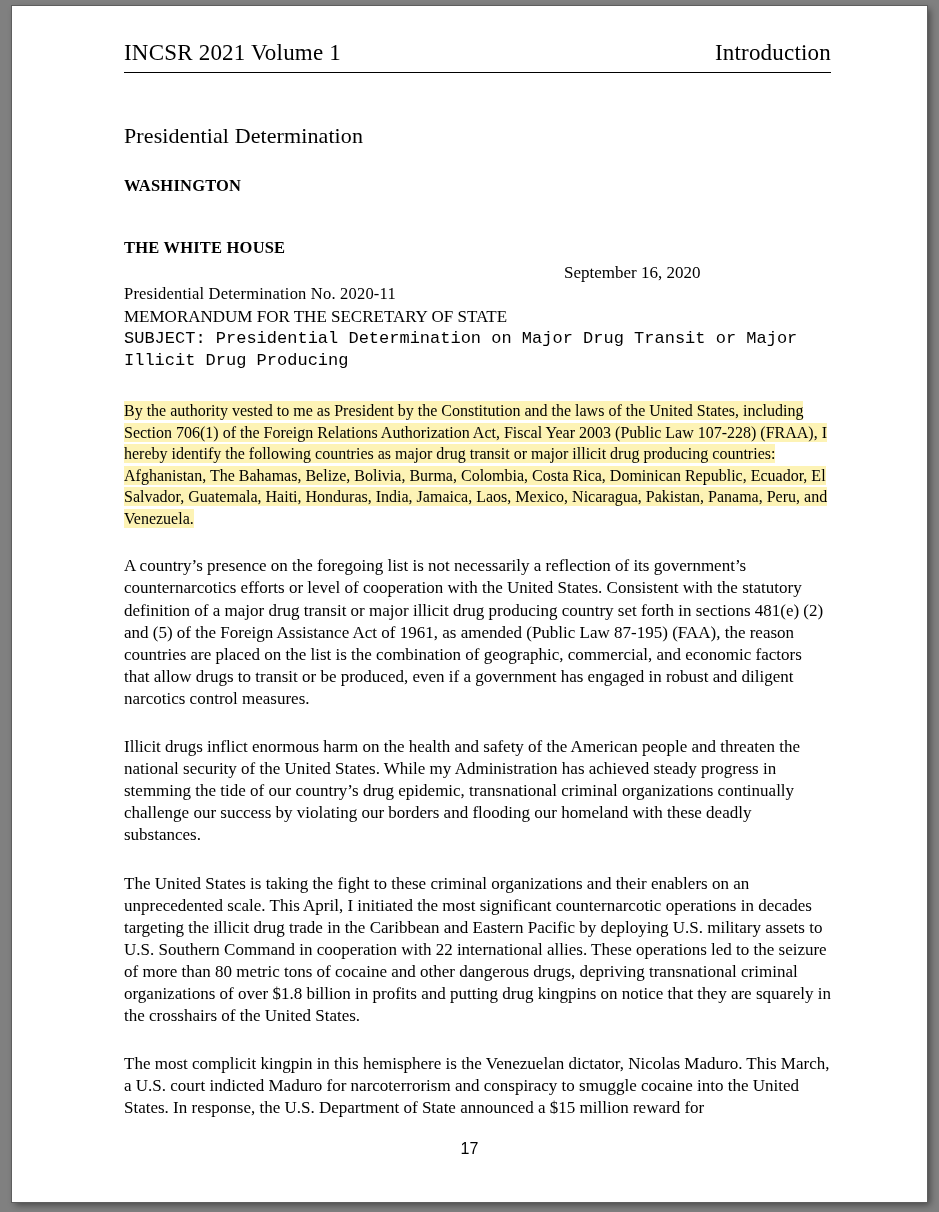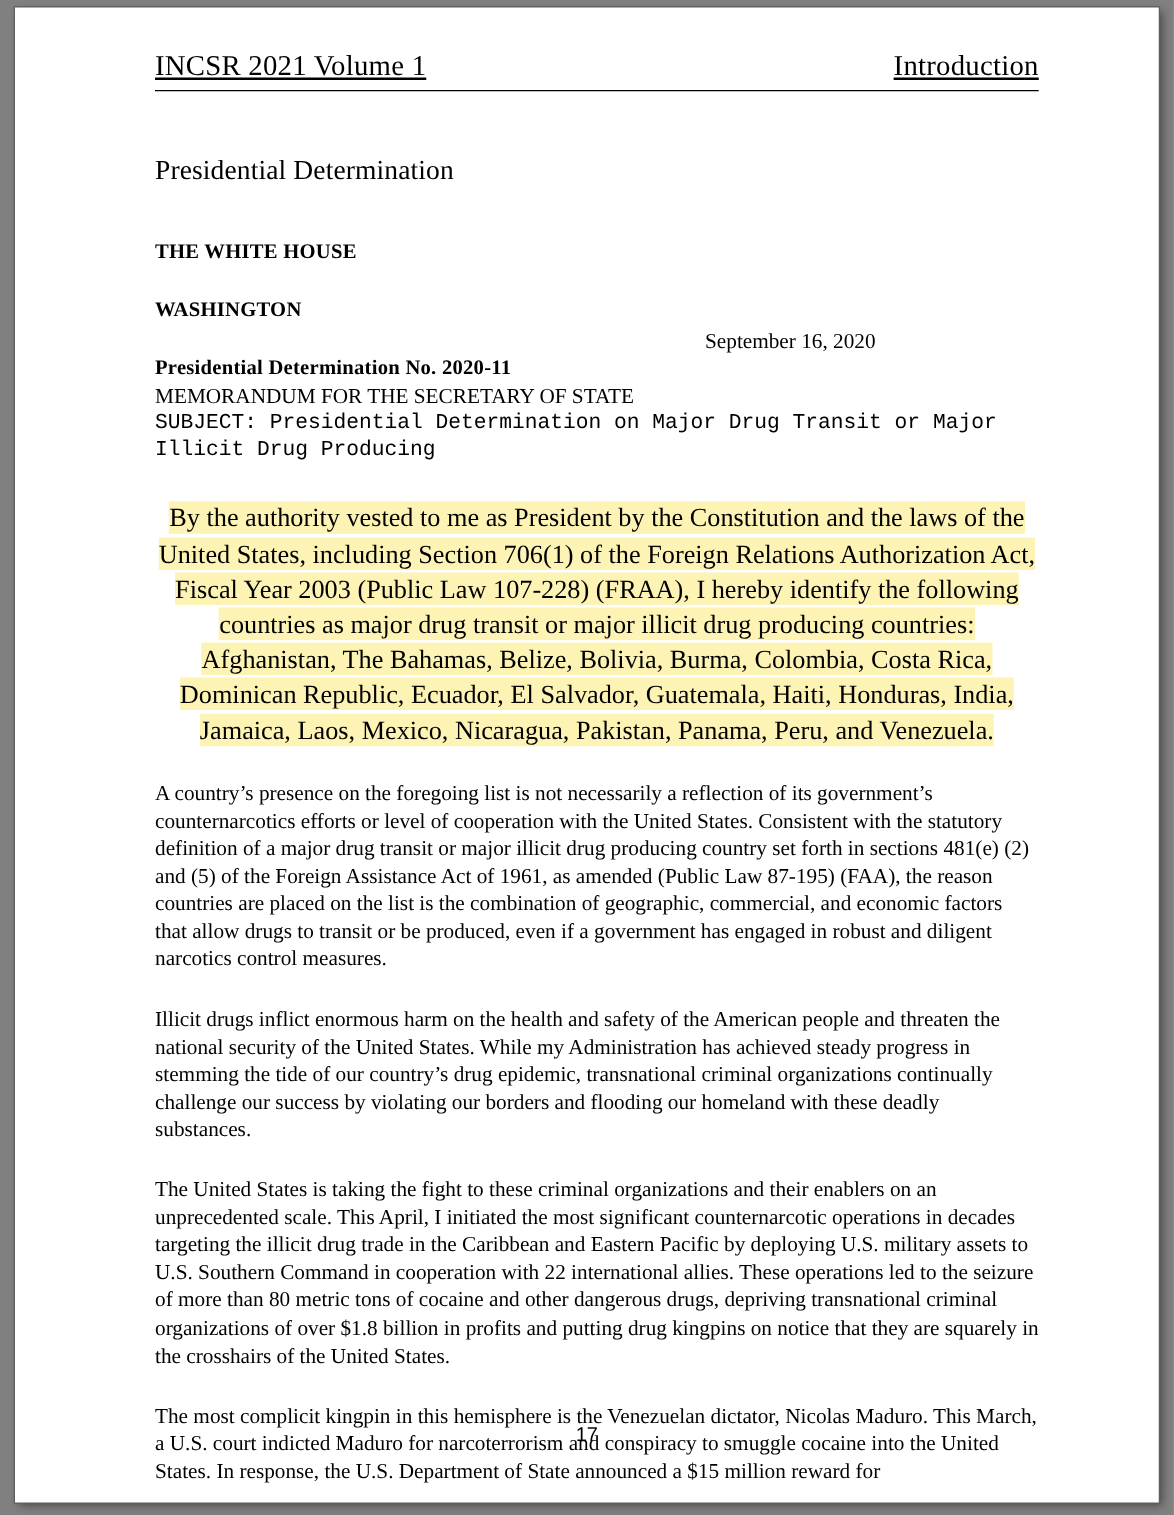--- a/index.html
+++ b/index.html
@@ -45,7 +45,6 @@
     letter-spacing: 0.2px;
     padding-bottom: 6px;
     border-bottom: 1.5px solid #000;
-    text-decoration: underline;
   }
   .runhead .left { font-size: 23px; }
   .runhead .right { font-size: 23px; }

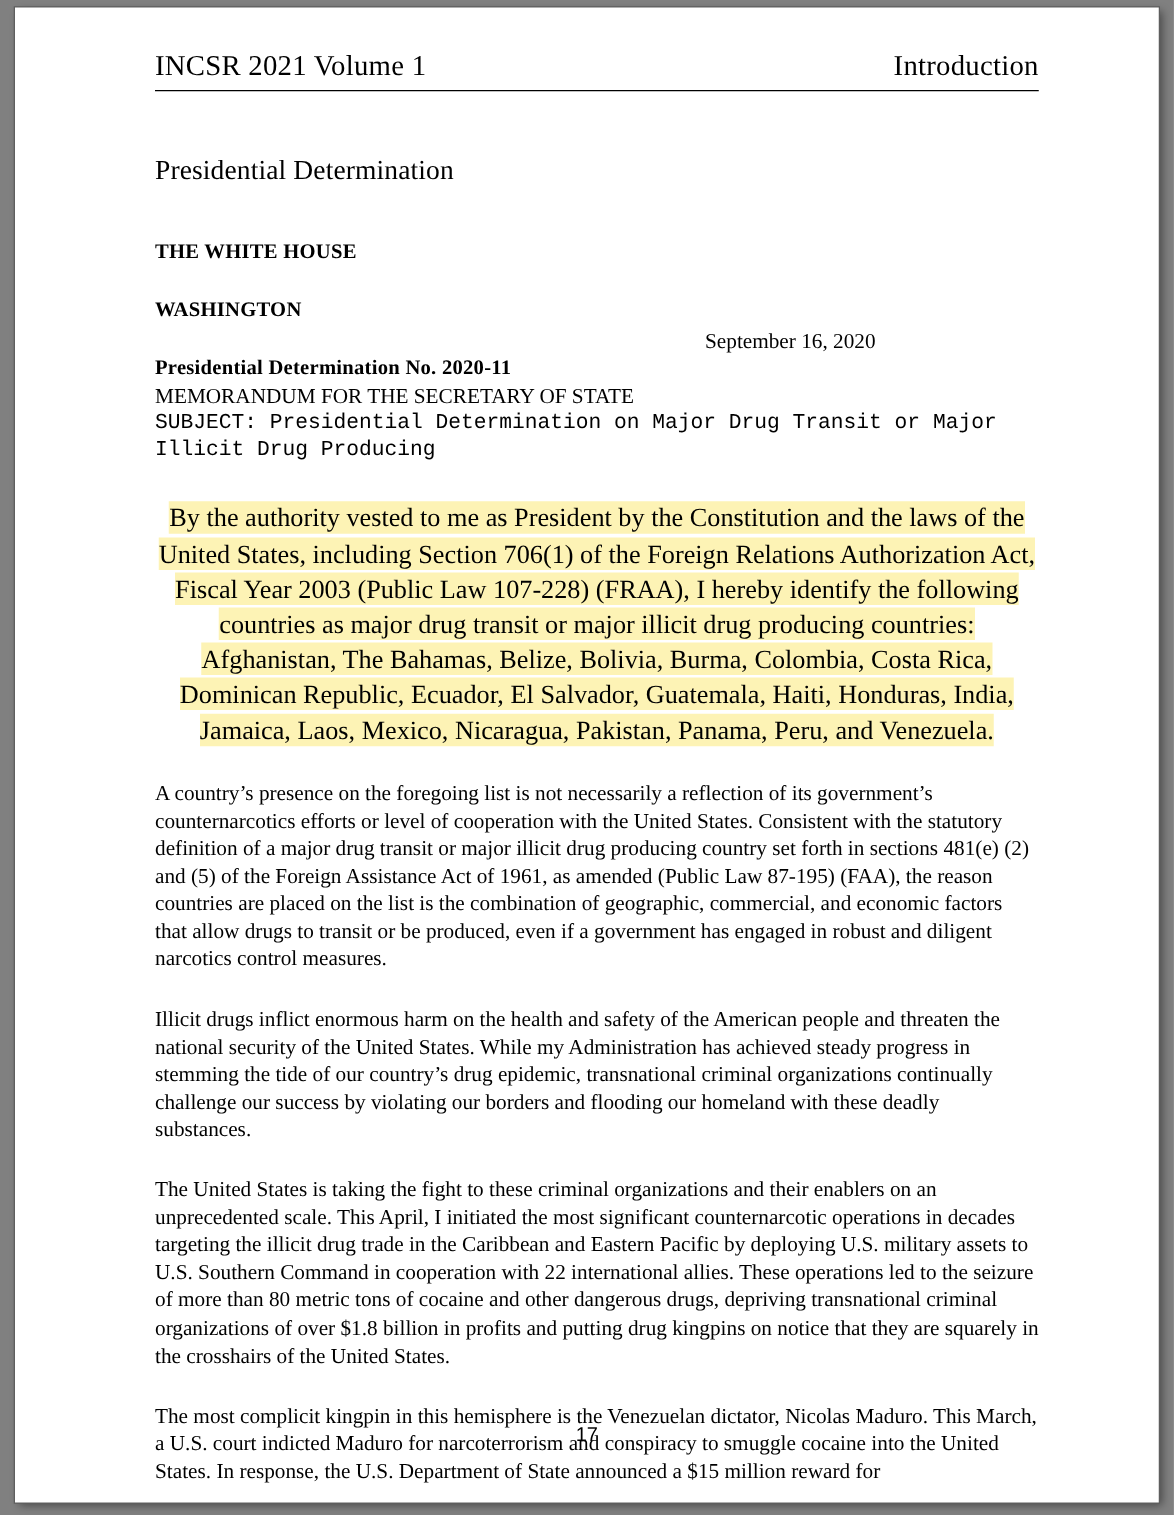--- a/index.html
+++ b/index.html
@@ -135,8 +135,8 @@
 
       <h1 class="doc-title">Presidential Determination</h1>
 
+      <div class="block-bold second">WASHINGTON</div>
       <div class="block-bold">THE WHITE HOUSE</div>
-      <div class="block-bold second">WASHINGTON</div>
 
       <div class="pd-row">
         <div class="date">September 16, 2020</div>

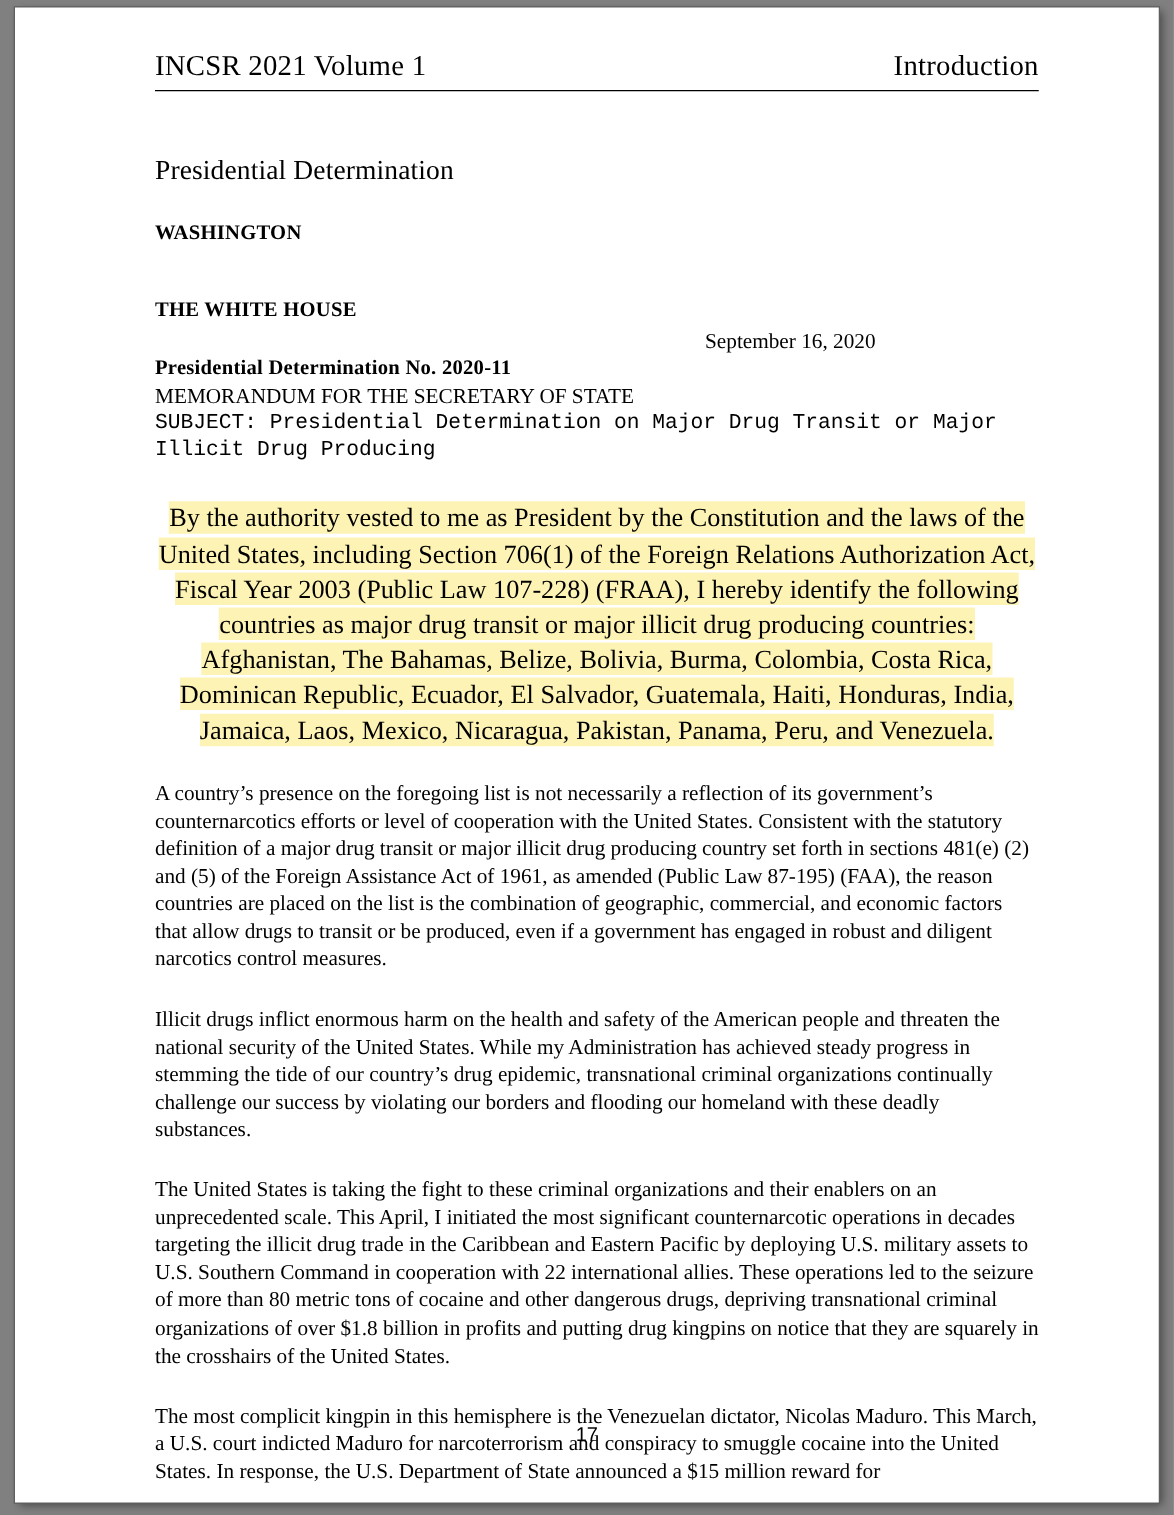--- a/index.html
+++ b/index.html
@@ -71,7 +71,7 @@
     height: 22px;
   }
   .pd-number {
-    font-weight: bold;
+    font-weight: normal;
     font-size: 16.5px;
     letter-spacing: 0.2px;
   }

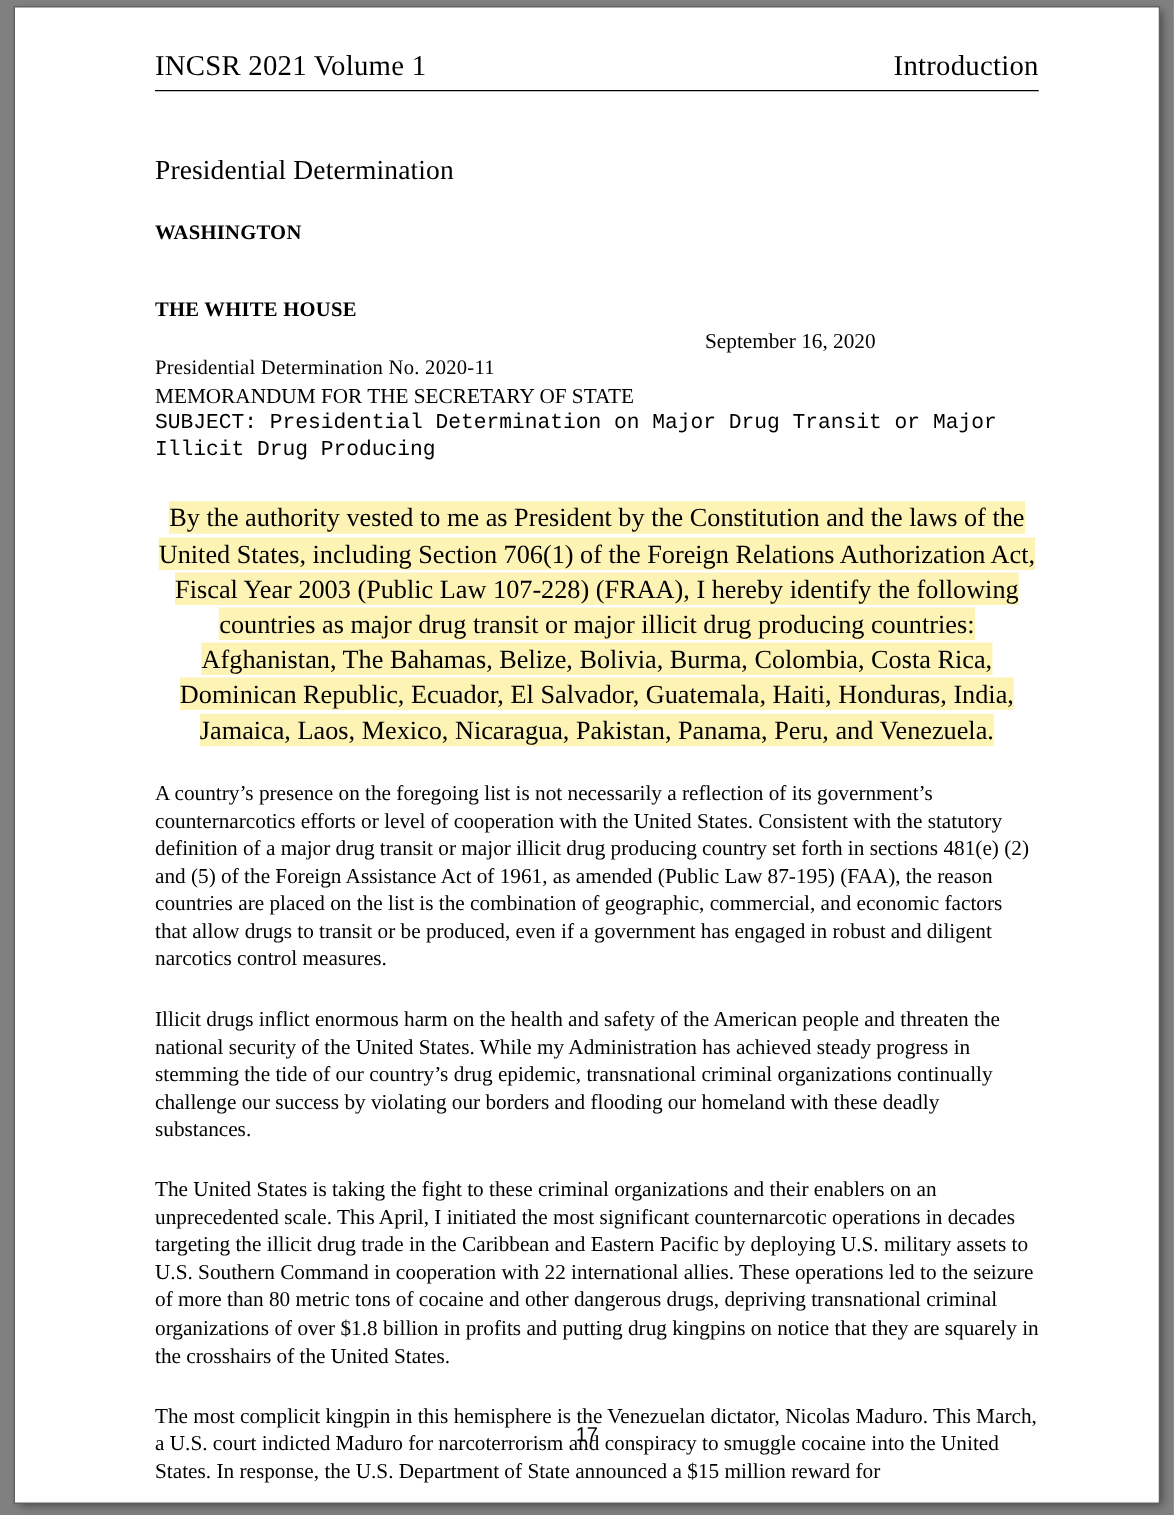--- a/index.html
+++ b/index.html
@@ -97,9 +97,8 @@
 
   .highlight-para {
     margin-top: 28px;
-    font-size: 21px;
+    font-size: 16px;
     line-height: 1.345;
-    text-align: center;
   }
   .highlight-para span.hl {
     background: #fdf3b5;

